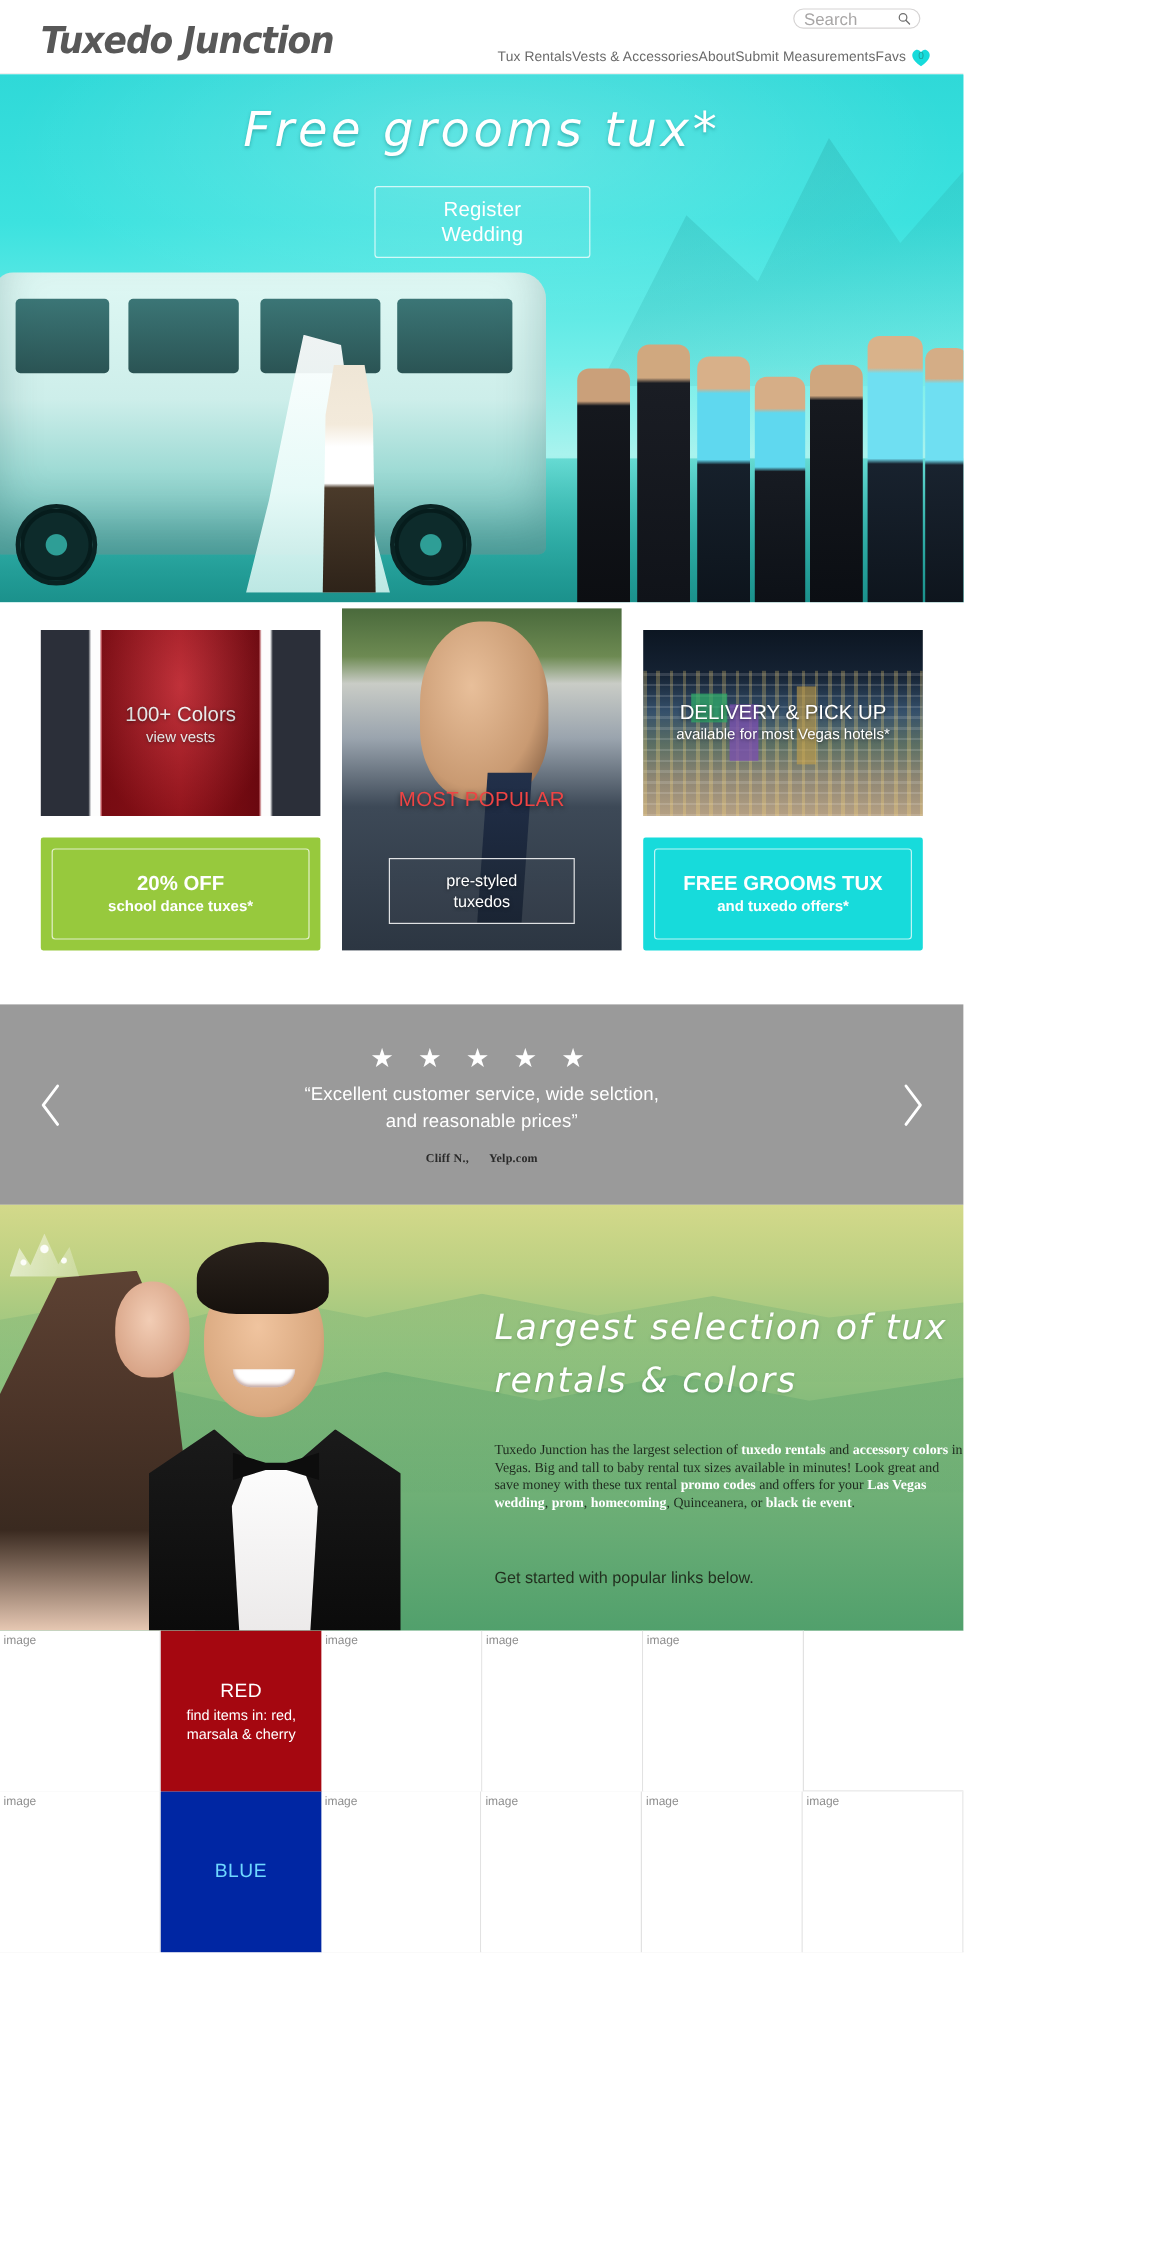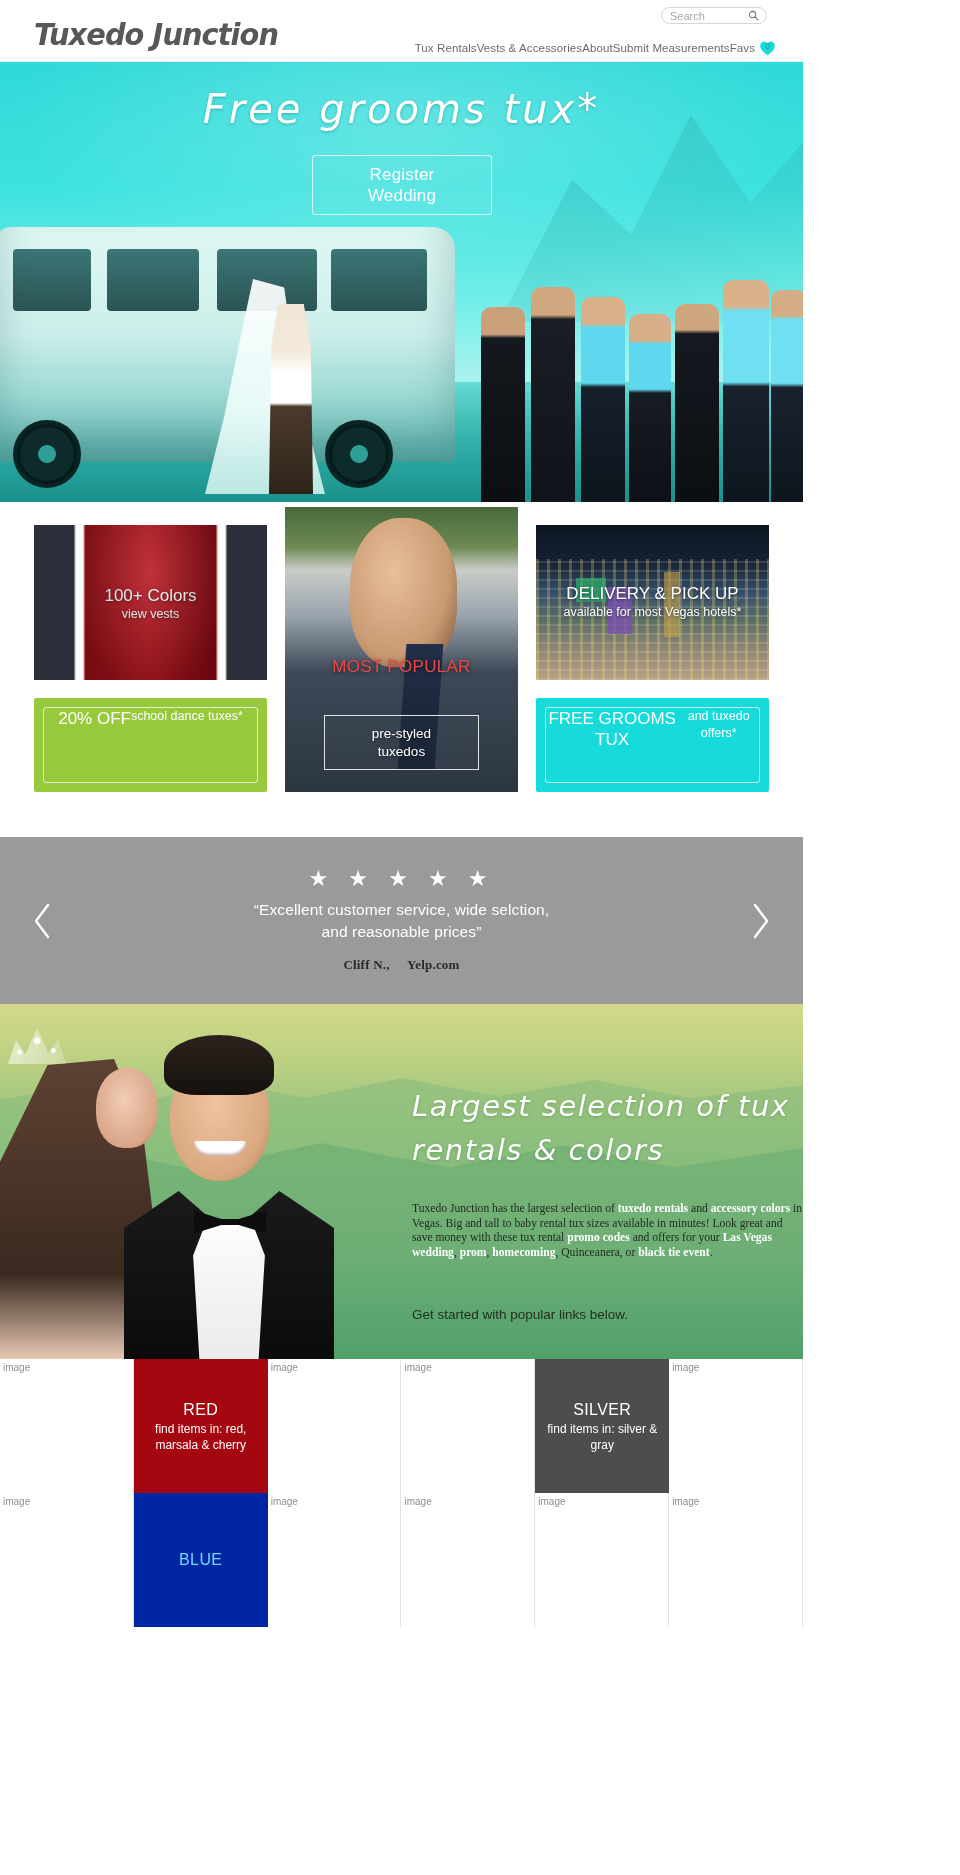--- a/index.html
+++ b/index.html
@@ -48,7 +48,7 @@
   .search-input {
     border: 0; outline: 0; background: transparent;
     font-family: "Liberation Sans", sans-serif;
-    font-size: 11px;
+    font-size: 14px;
     color: #9a9a9a;
     width: 78px;
     height: 14px;

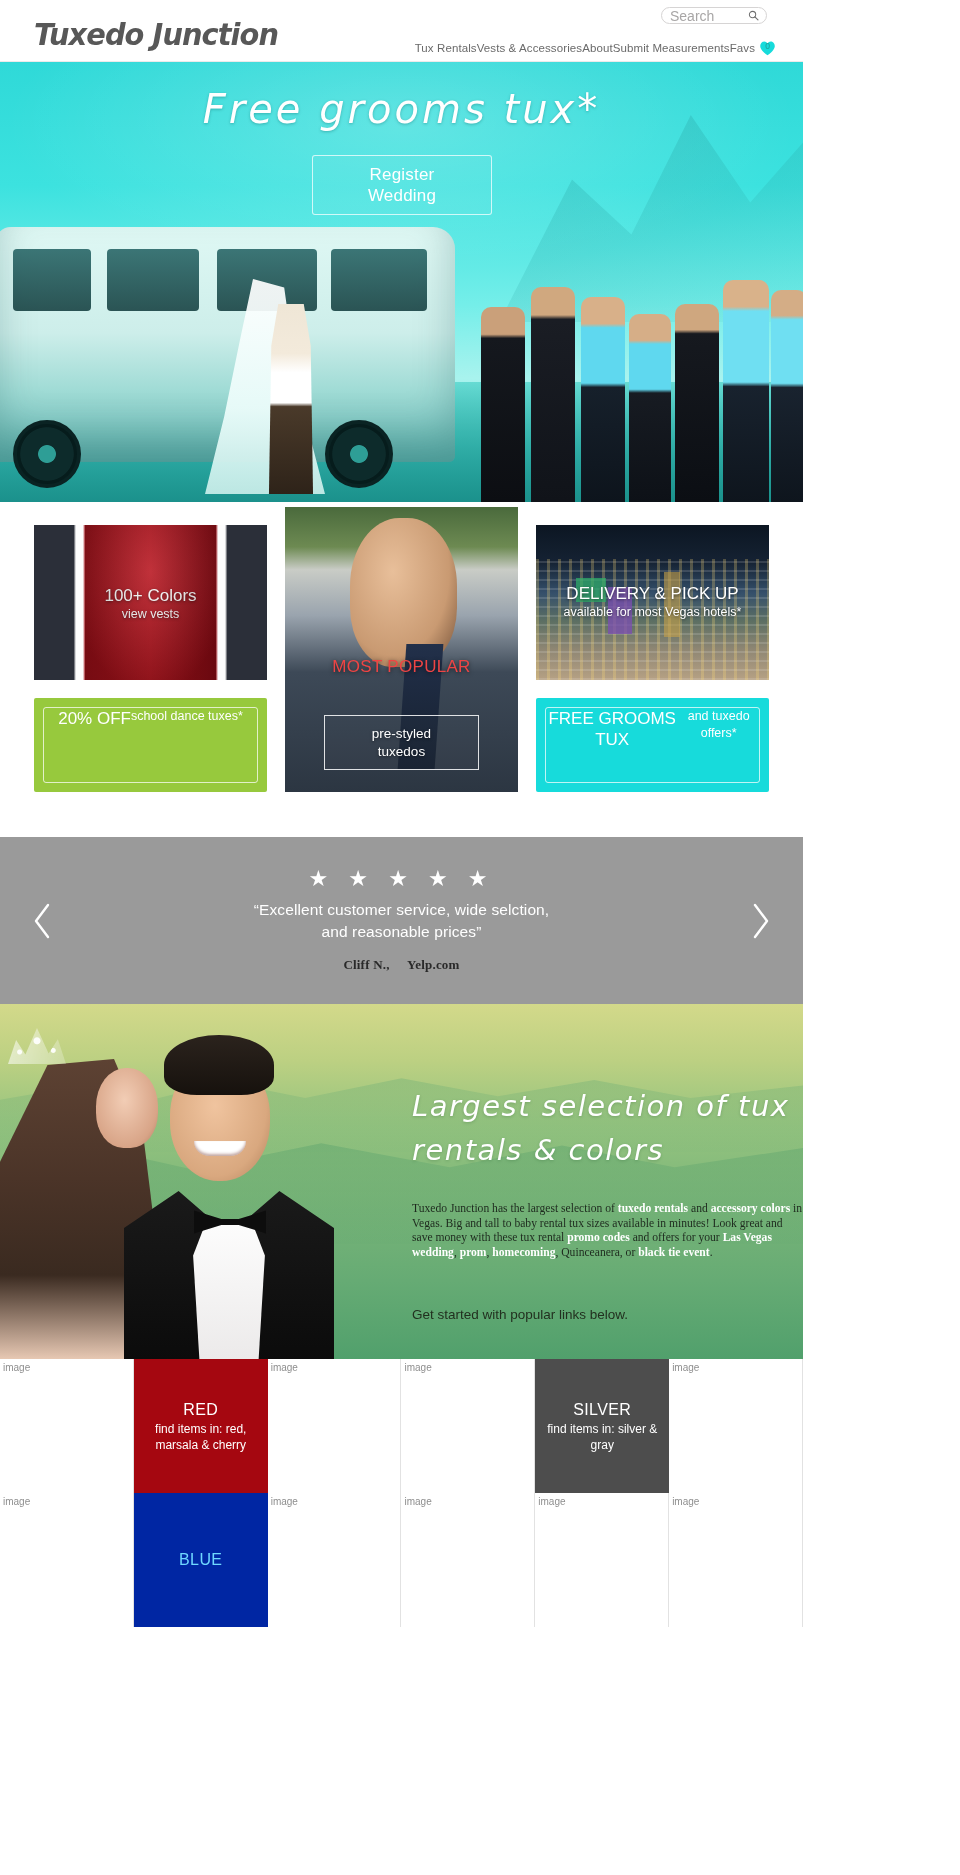--- a/index.html
+++ b/index.html
@@ -268,9 +268,12 @@
     border: 1px solid rgba(255,255,255,.72);
     border-radius: 3px;
     display: flex;
+    flex-direction: column;
+    align-items: center;
     justify-content: center;
     color: #fff;
     text-align: center;
+    font-weight: bold;
   }
   .band-inner .big { font-size: 17px; line-height: 21px; }
   .band-inner .small { font-size: 12.5px; line-height: 17px; }

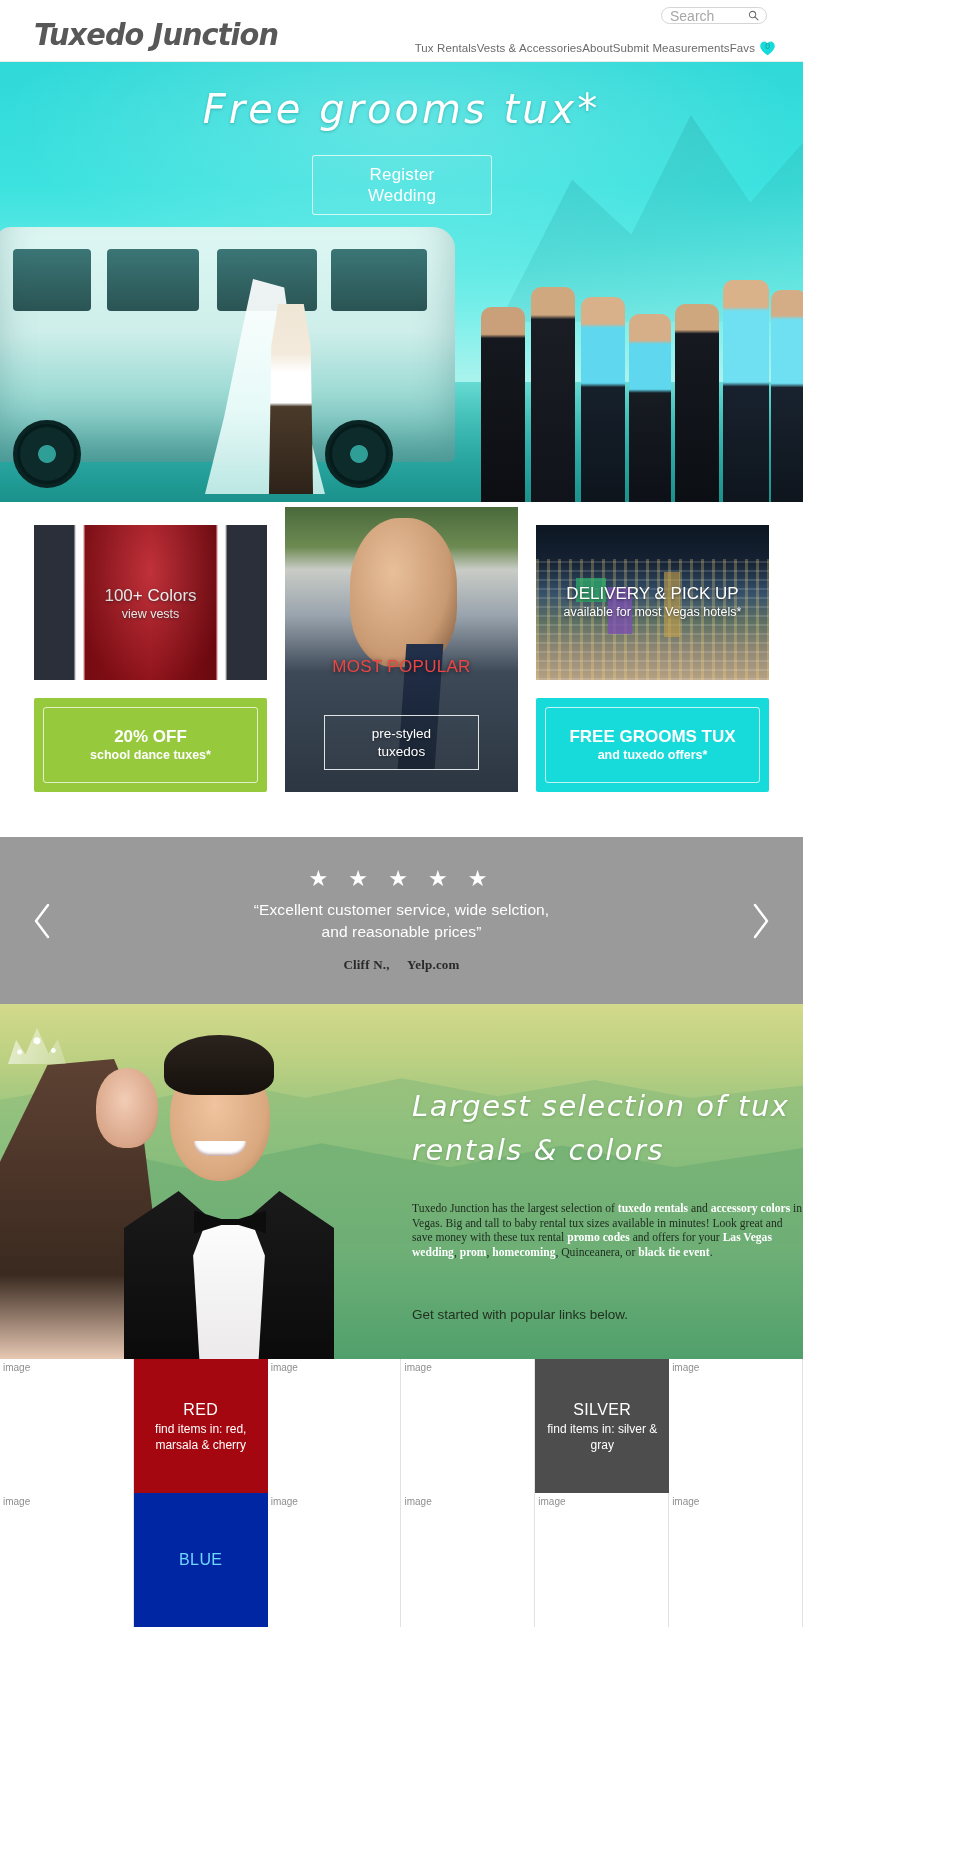--- a/index.html
+++ b/index.html
@@ -328,7 +328,7 @@
     margin-top: 14px;
     font-family: "Liberation Serif", serif;
     font-weight: bold;
-    font-size: 13px;
+    font-size: 10px;
     color: #2a2a2a;
     letter-spacing: .2px;
   }

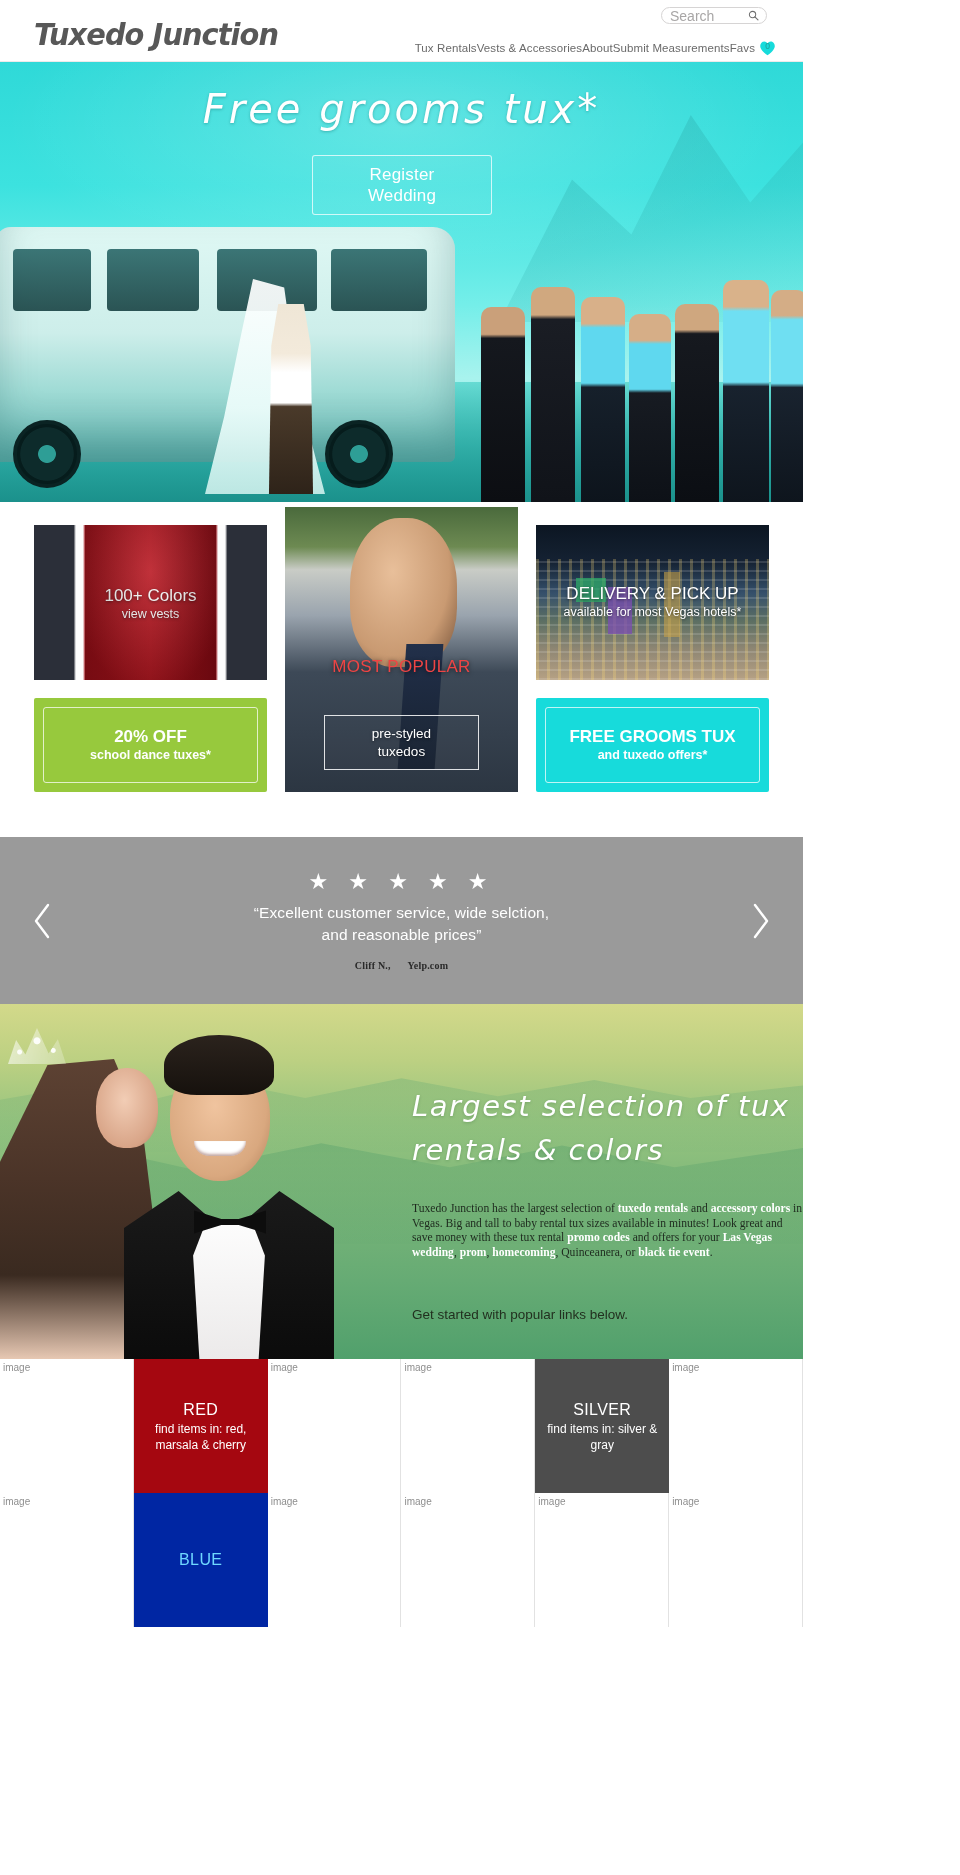--- a/index.html
+++ b/index.html
@@ -672,10 +672,6 @@
         </div>
         <div class="cell blank" data-alt="image"></div>
         <div class="cell blank" data-alt="image"></div>
-        <div class="cell swatch" style="background: rgb(77, 77, 77); color: rgb(255, 255, 255);">
-          <div class="sw-title">SILVER</div>
-          <div class="sw-sub">find items in: silver &amp; gray</div>
-        </div>
         <div class="cell blank" data-alt="image"></div>
       </div>
       <div class="grid-row">

